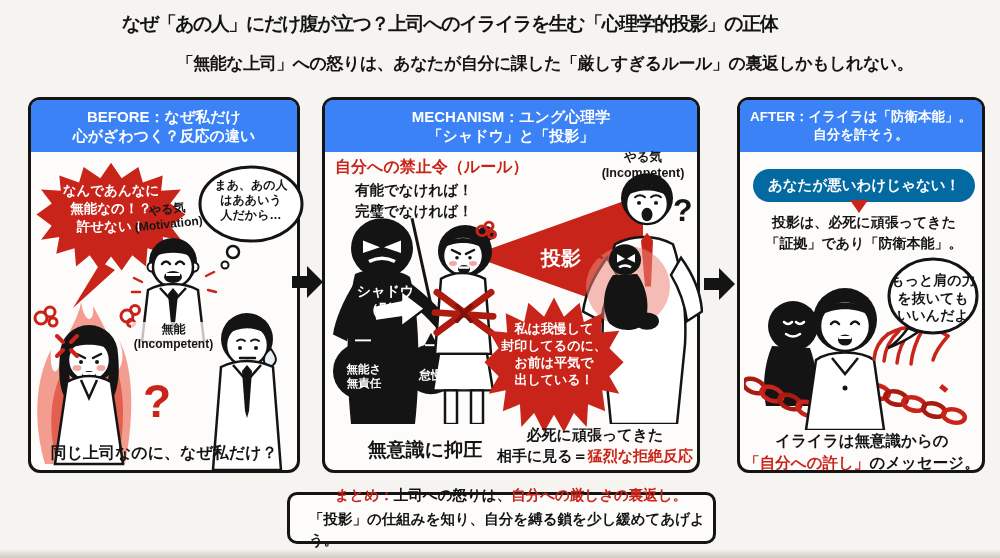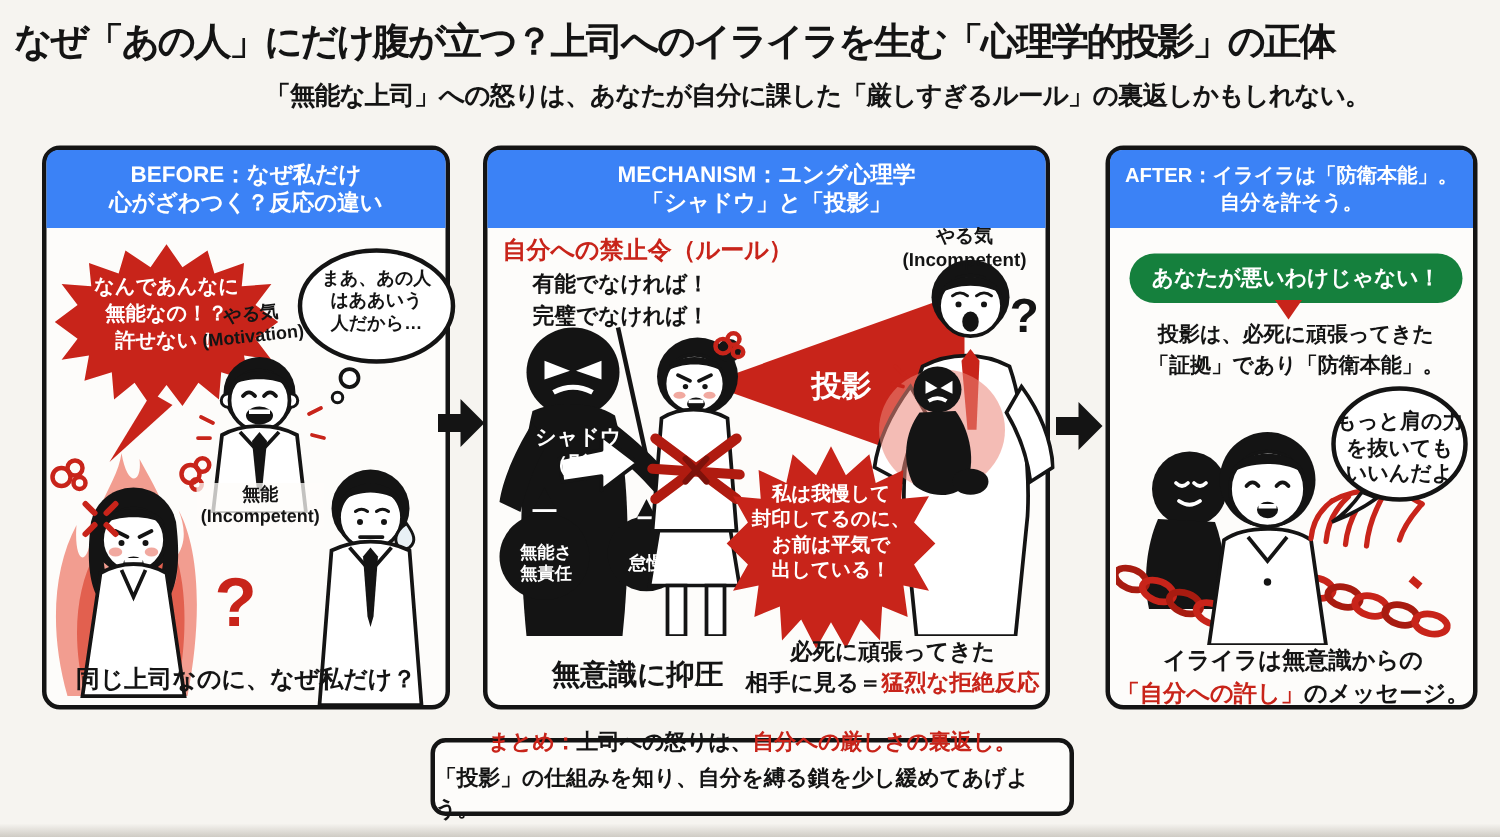--- a/index.html
+++ b/index.html
@@ -8,7 +8,7 @@
   .abs{position:absolute;}
   .ctr{text-align:center;}
   .pre{white-space:pre-line;}
-  .title{top:12px;left:0;width:899px;font-size:25px;font-weight:900;letter-spacing:-1.5px;line-height:1.3;}
+  .title{top:12px;left:0;width:899px;font-size:19px;font-weight:900;letter-spacing:-1.5px;line-height:1.3;}
   .subtitle{top:52px;left:0;width:1000px;font-size:17px;font-weight:800;letter-spacing:-0.5px;padding-left:45px;}
   .panel{position:absolute;top:97px;background:#fdfcfa;border:3px solid #141414;border-radius:12px;box-sizing:border-box;}
   .panel-head{height:52px;background:#3b82f6;color:#fff;border-radius:8px 8px 0 0;

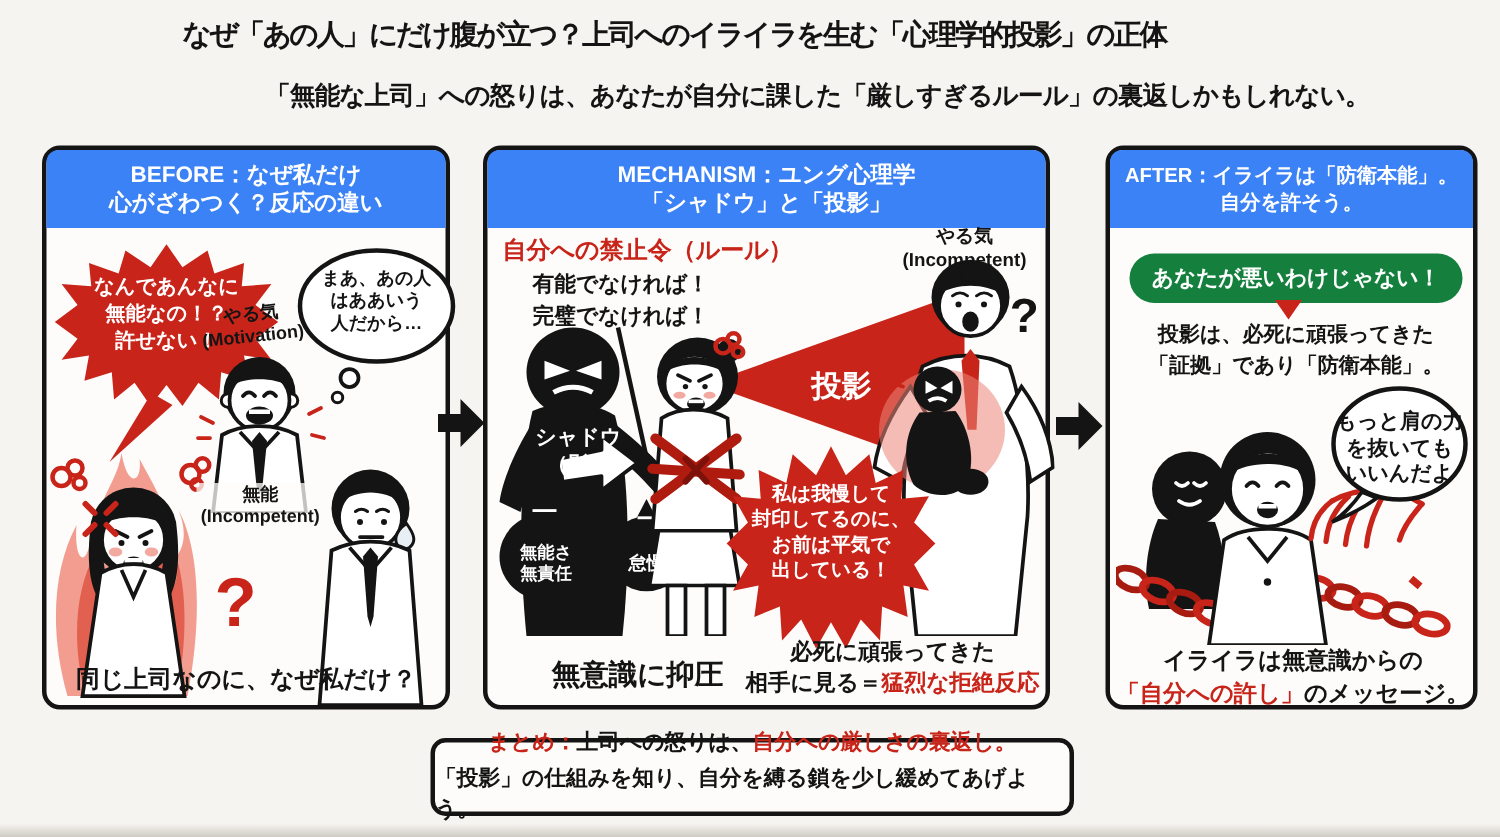--- a/index.html
+++ b/index.html
@@ -19,7 +19,7 @@
   .burst-text{position:absolute;width:100%;color:#fff;font-weight:900;text-align:center;line-height:1.32;}
   .lbl{font-weight:800;line-height:1.25;text-align:center;}
   .cap{font-weight:900;text-align:center;}
-  .banner{background:#15803d;border-radius:17px;color:#fff;font-weight:900;display:flex;align-items:center;justify-content:center;}
+  .banner{background:#0369a1;border-radius:17px;color:#fff;font-weight:900;display:flex;align-items:center;justify-content:center;}
   .banner-tail{width:0;height:0;border-left:9px solid transparent;border-right:9px solid transparent;border-top:13px solid #c8241a;}
   .summary{position:absolute;background:#fdfcfa;border:3px solid #141414;border-radius:10px;box-sizing:border-box;
            display:flex;flex-direction:column;align-items:center;justify-content:center;gap:2px;}

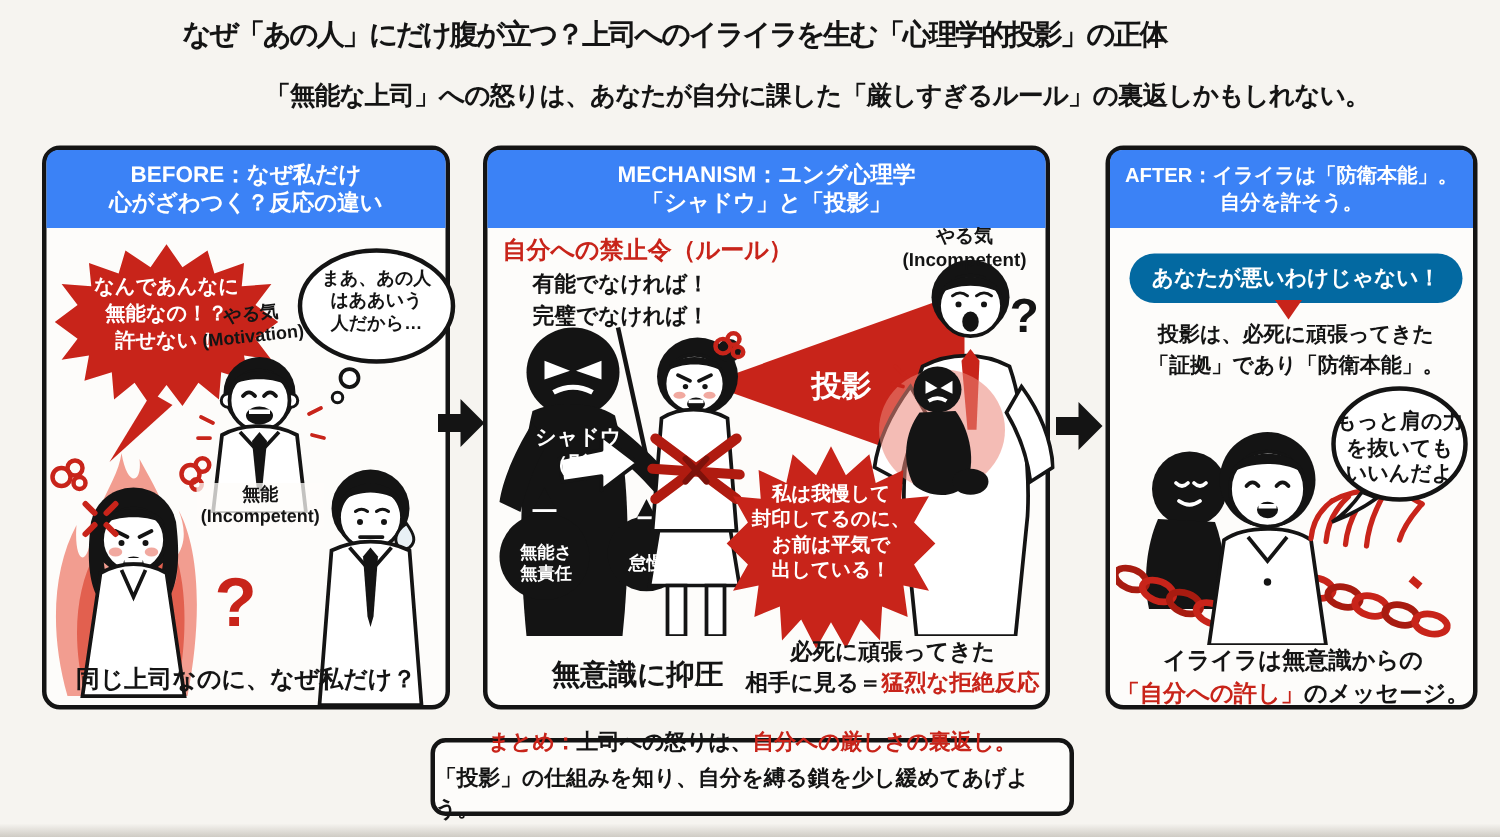--- a/index.html
+++ b/index.html
@@ -22,7 +22,7 @@
   .banner{background:#0369a1;border-radius:17px;color:#fff;font-weight:900;display:flex;align-items:center;justify-content:center;}
   .banner-tail{width:0;height:0;border-left:9px solid transparent;border-right:9px solid transparent;border-top:13px solid #c8241a;}
   .summary{position:absolute;background:#fdfcfa;border:3px solid #141414;border-radius:10px;box-sizing:border-box;
-           display:flex;flex-direction:column;align-items:center;justify-content:center;gap:2px;}
+           display:flex;flex-direction:column;align-items:center;justify-content:center;gap:2px;padding-left:19px;}
   .summary div{font-size:14.5px;font-weight:900;line-height:1.45;}
   .edge{position:absolute;bottom:0;left:0;width:100%;height:9px;background:linear-gradient(#f6f4f0,#cfcbc4);}
   svg{display:block;}

